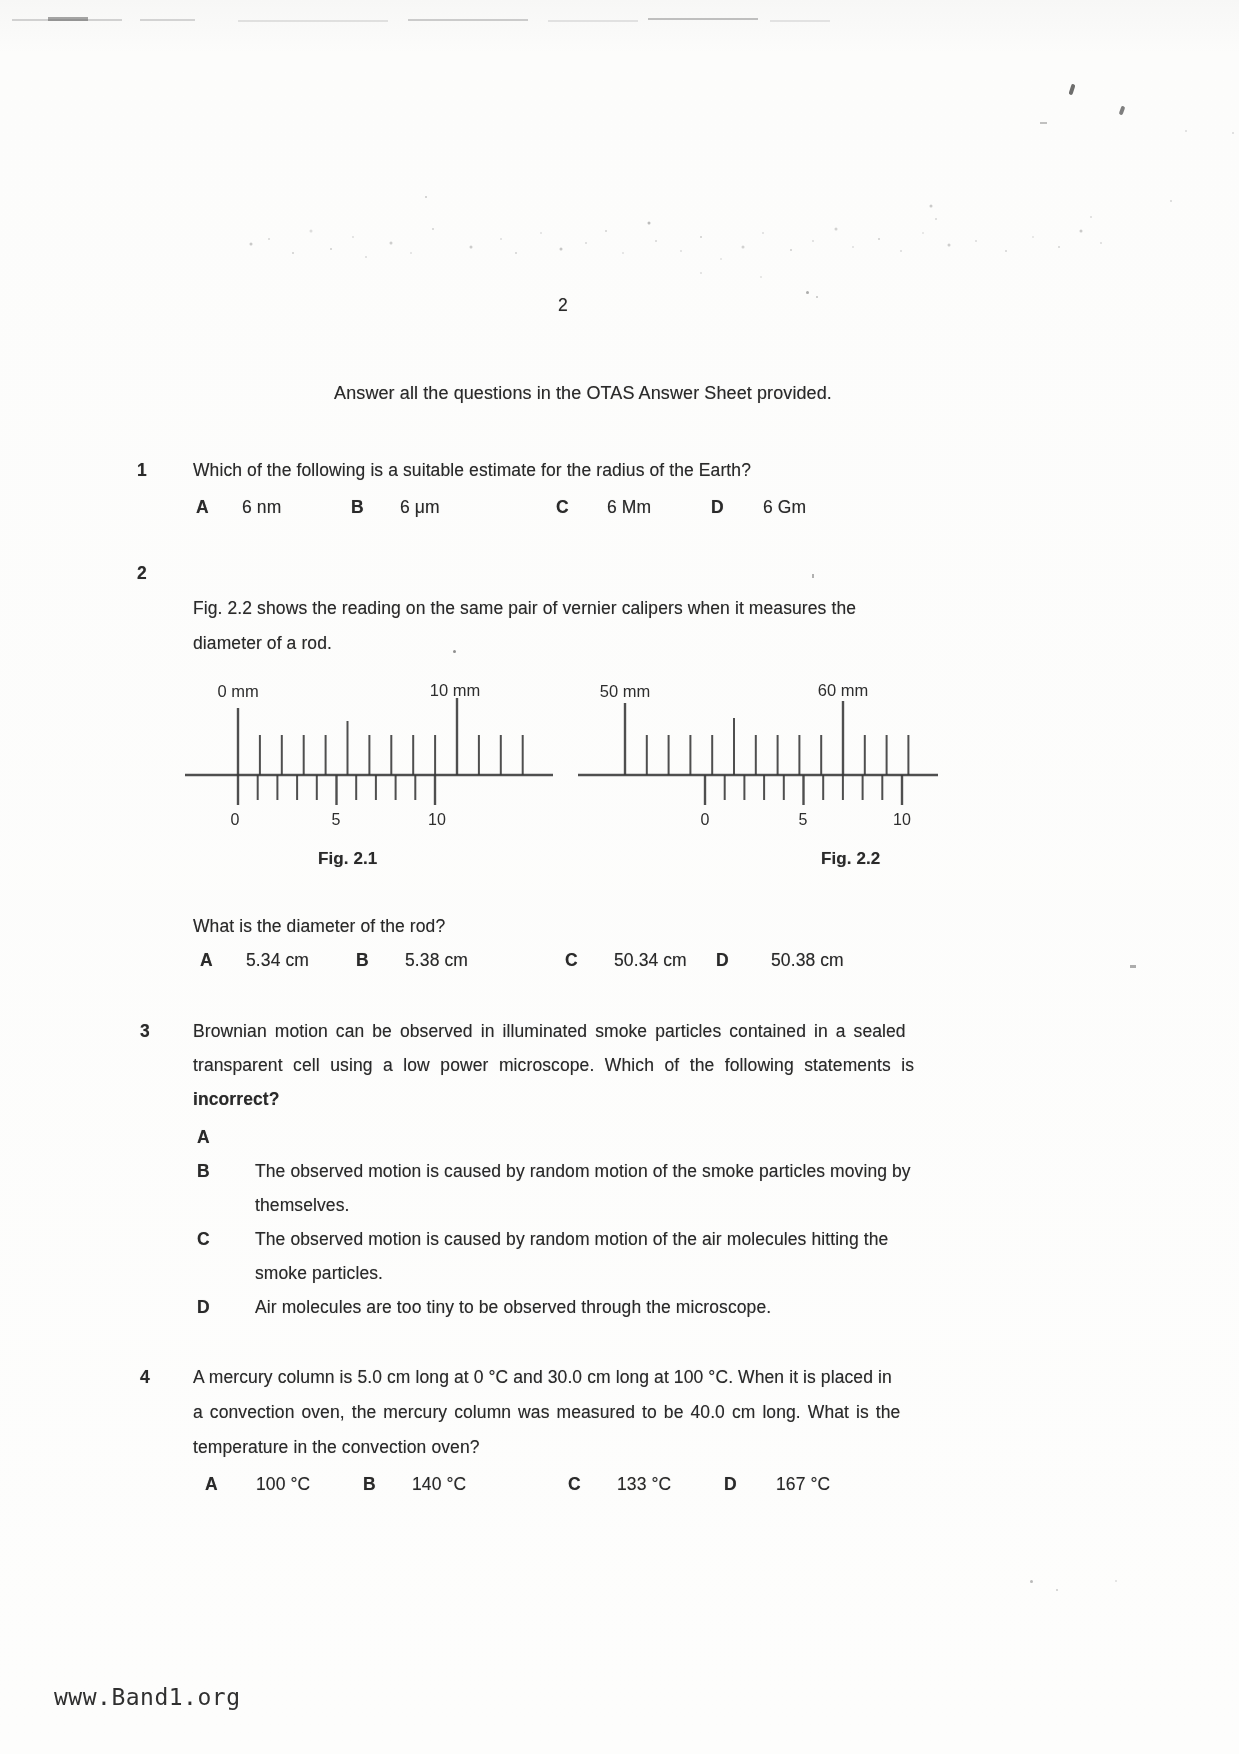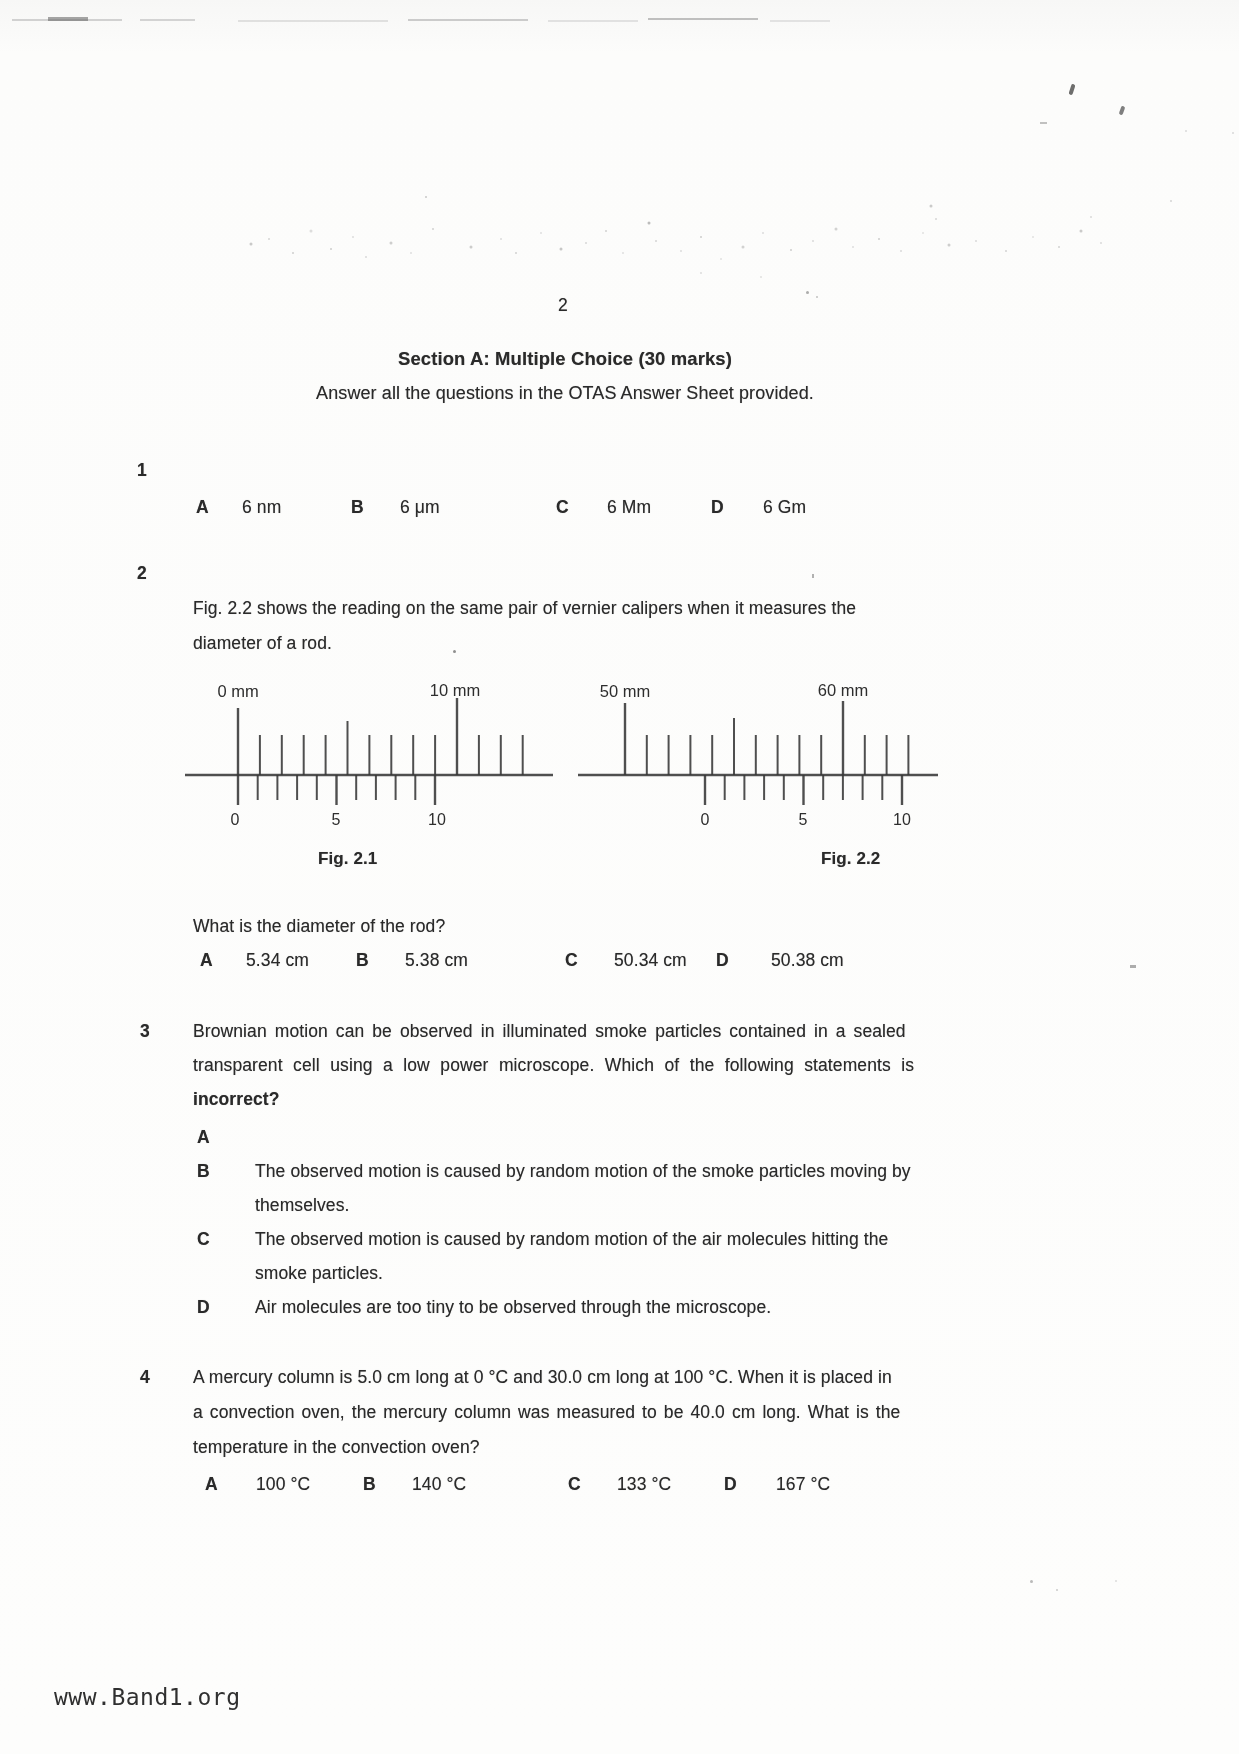--- a/index.html
+++ b/index.html
@@ -74,7 +74,6 @@
   <div class="noise"></div>
 
   <div class="t" style="left:558px;top:295px;font-size:17.5px;">2</div>
-  <div class="t b center" style="top:348px;font-size:18.5px;">Section A: Multiple Choice (30 marks)</div>
   <div class="t center" style="top:383px;font-size:18px;">Answer all the questions in the OTAS Answer Sheet provided.</div>
 
   <div class="t qnum" style="left:137px;top:460px;">1</div>

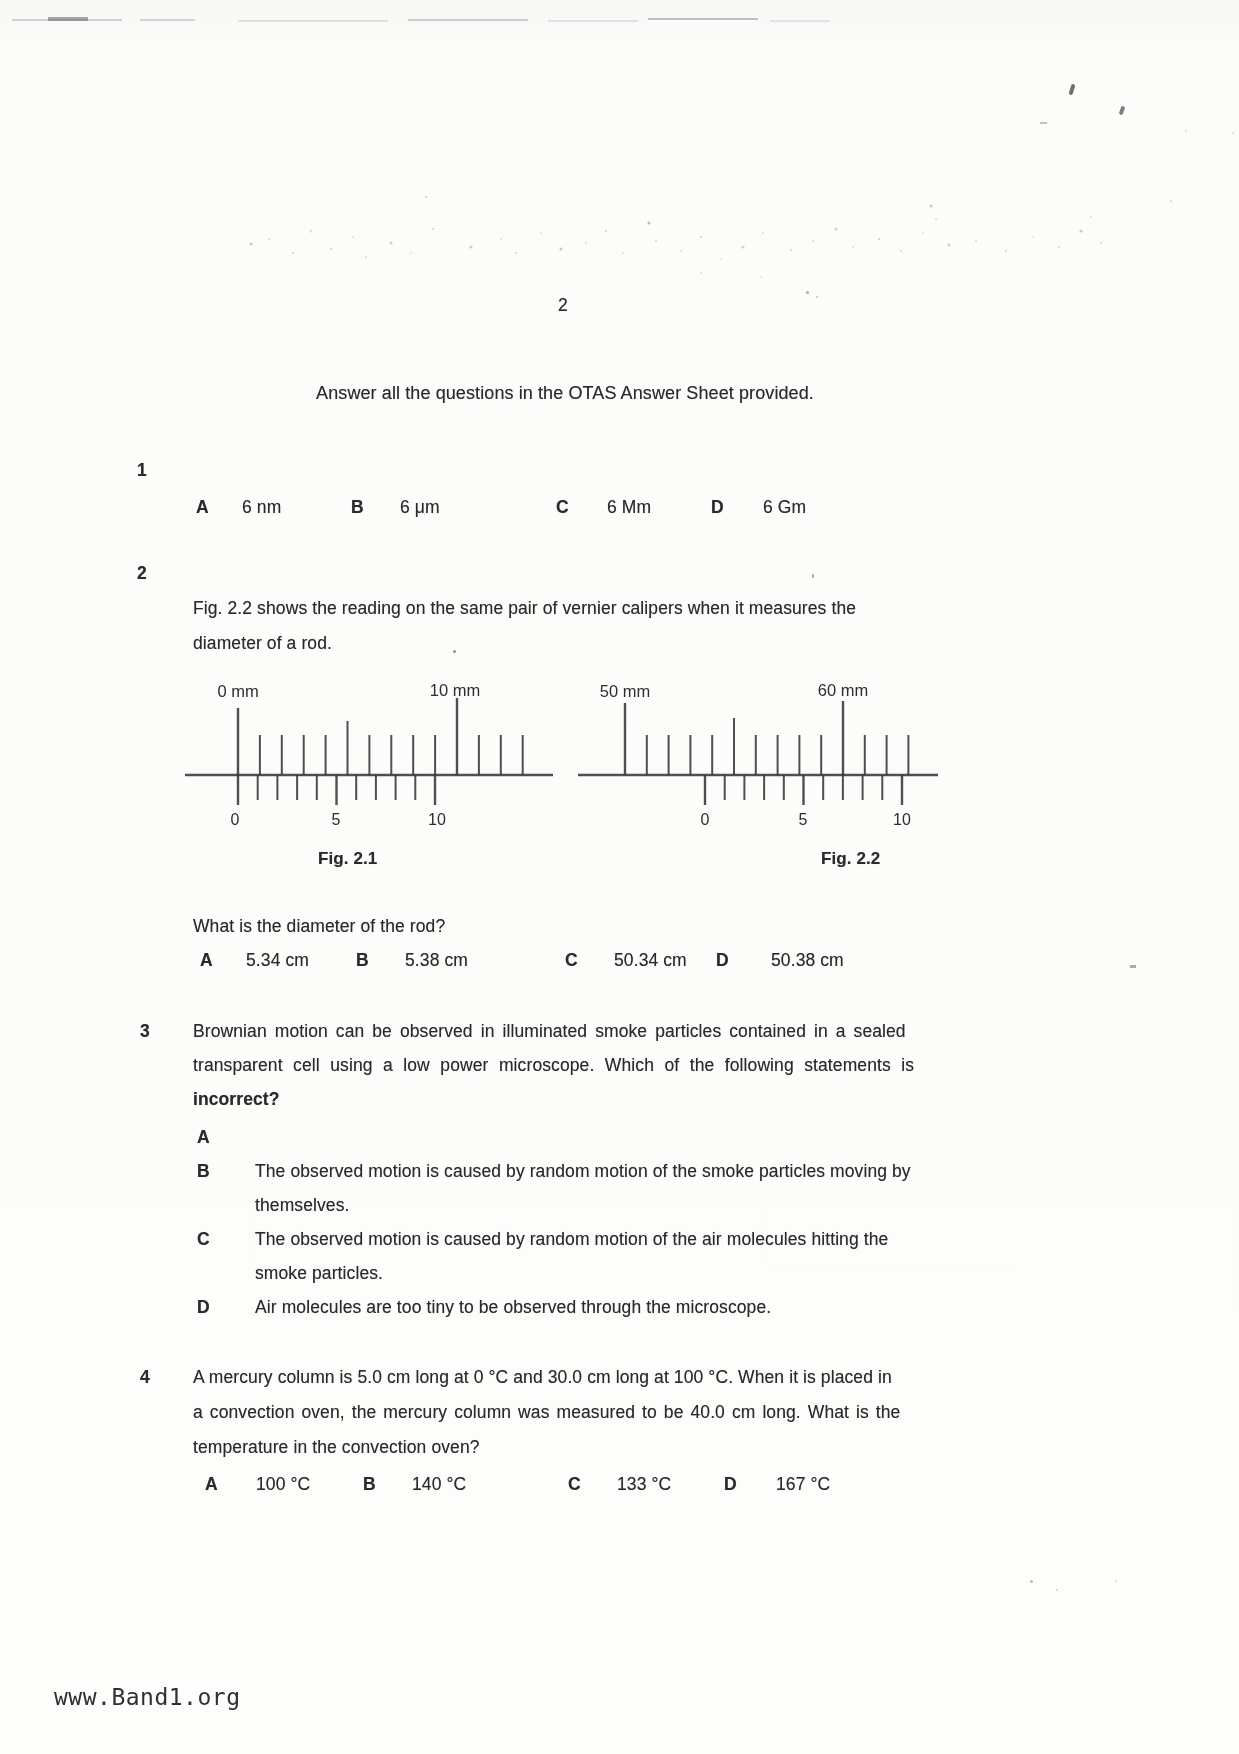--- a/index.html
+++ b/index.html
@@ -74,7 +74,7 @@
   <div class="noise"></div>
 
   <div class="t" style="left:558px;top:295px;font-size:17.5px;">2</div>
-  <div class="t center" style="top:383px;font-size:18px;">Answer all the questions in the OTAS Answer Sheet provided.</div>
+  <div class="t center" style="top:383px;font-size:18px;padding-left:18px;">Answer all the questions in the OTAS Answer Sheet provided.</div>
 
   <div class="t qnum" style="left:137px;top:460px;">1</div>
   <div class="t optL" style="left:196px;top:497px;">A</div>

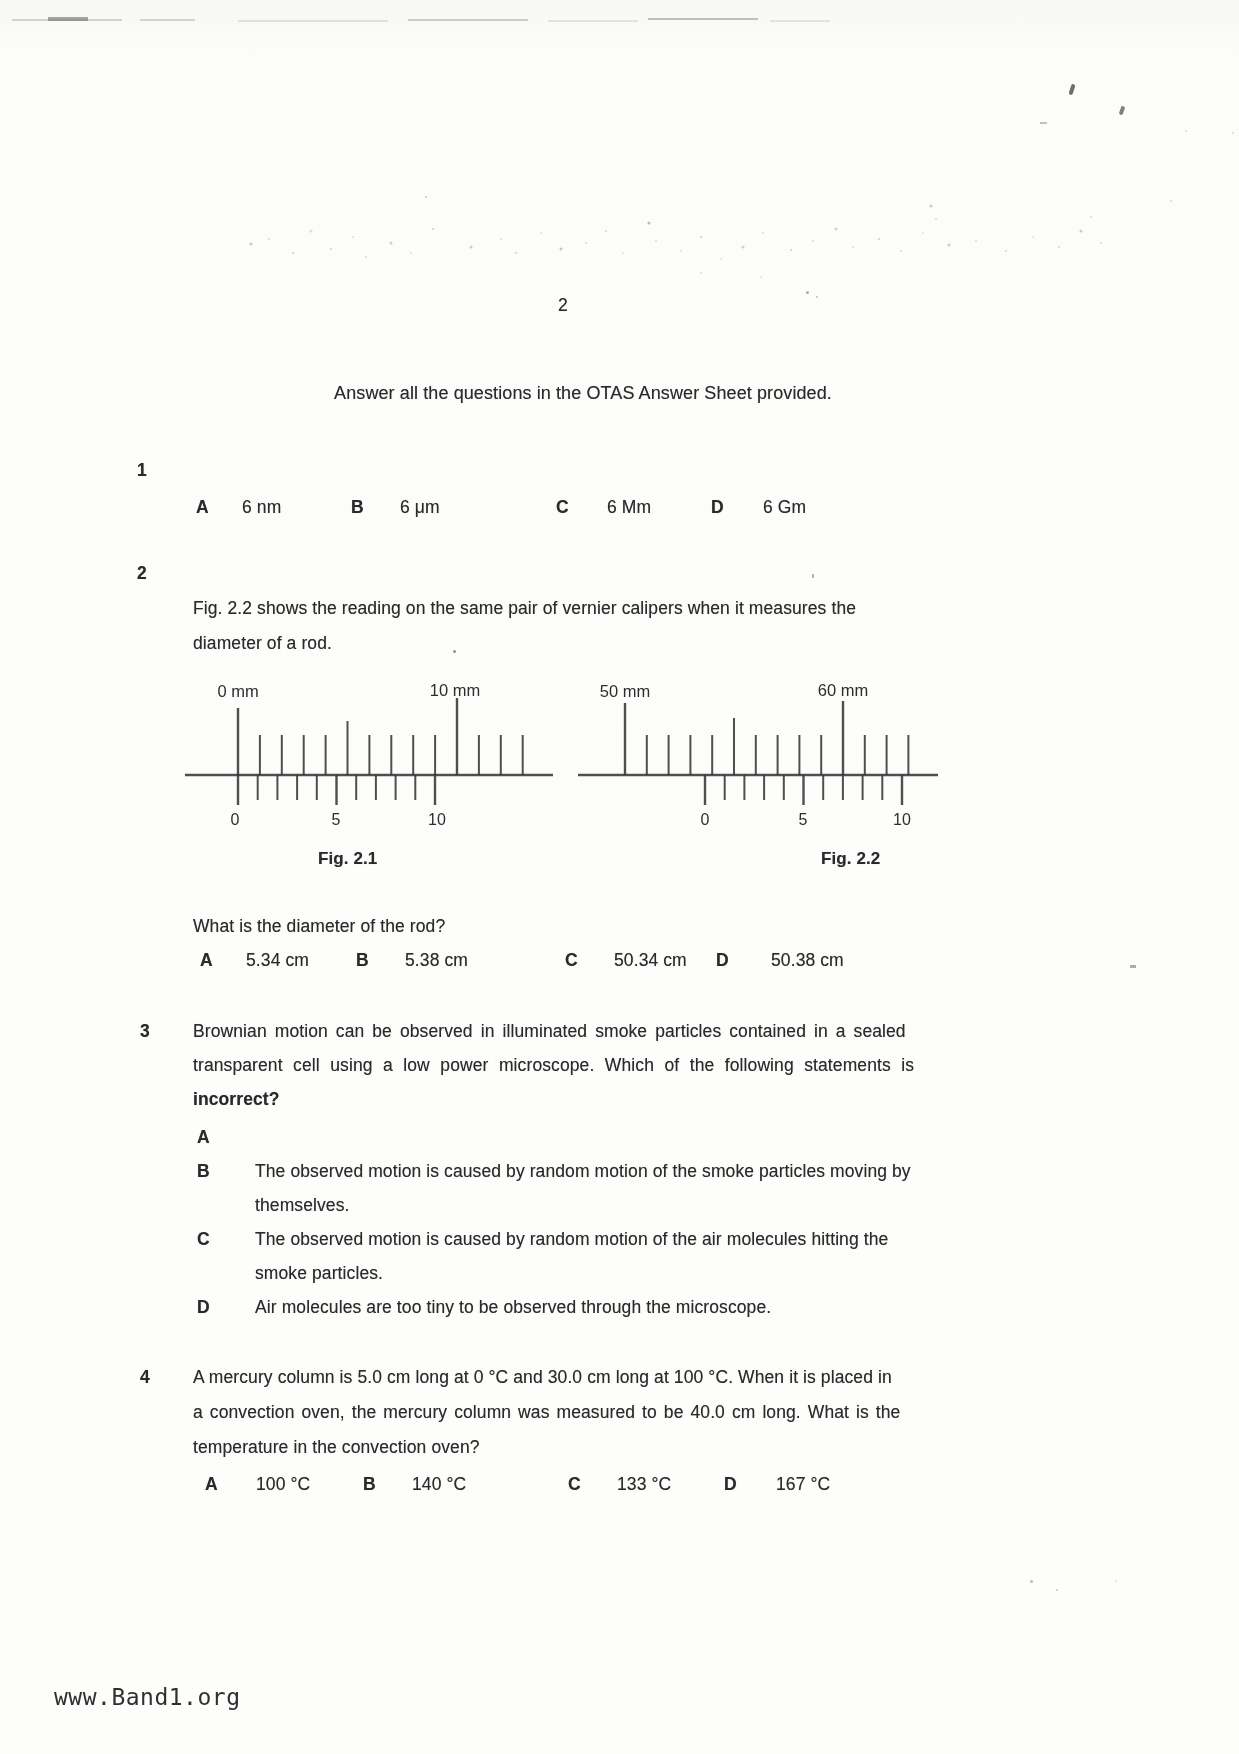--- a/index.html
+++ b/index.html
@@ -77,6 +77,7 @@
   <div class="t center" style="top:383px;font-size:18px;padding-left:18px;">Answer all the questions in the OTAS Answer Sheet provided.</div>
 
   <div class="t qnum" style="left:137px;top:460px;">1</div>
+  <div class="t" style="left:193px;top:460px;">Which of the following is a suitable estimate for the radius of the Earth?</div>
   <div class="t optL" style="left:196px;top:497px;">A</div>
   <div class="t" style="left:242px;top:497px;">6 nm</div>
   <div class="t optL" style="left:351px;top:497px;">B</div>

